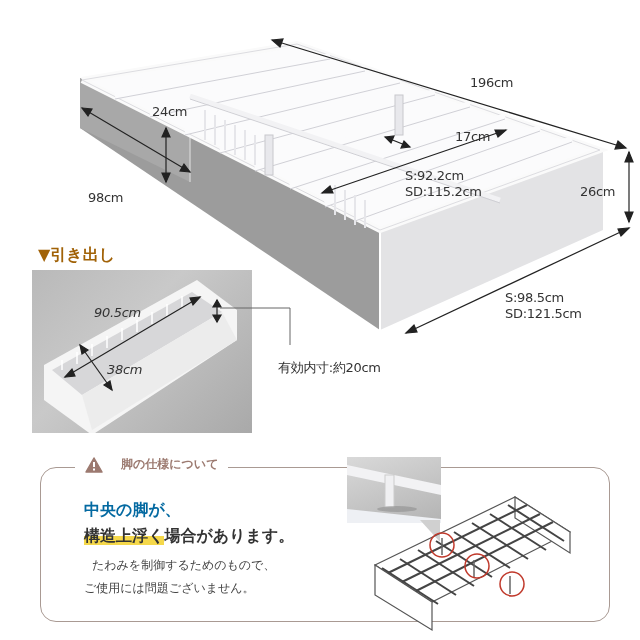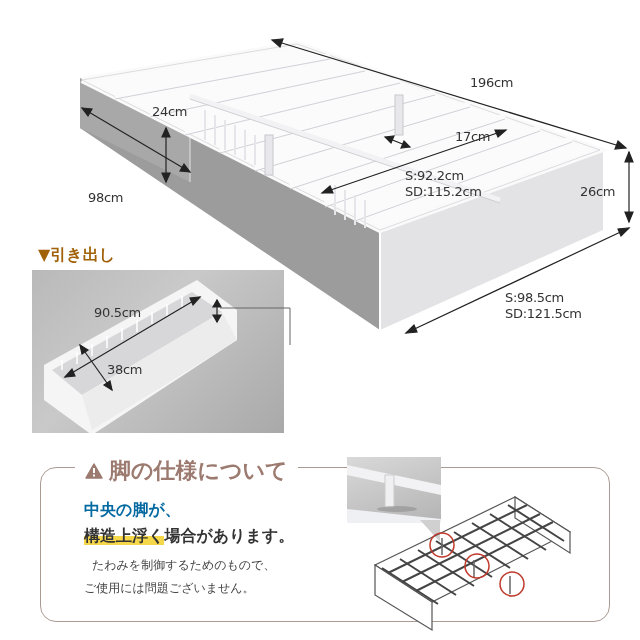--- a/index.html
+++ b/index.html
@@ -8,7 +8,7 @@
   .dim{font-size:13px;color:#333;white-space:nowrap;letter-spacing:-0.3px;}
   .dim2{font-size:13px;color:#333;line-height:16px;white-space:pre;letter-spacing:-0.3px;}
   #drawer-title{left:38px;top:245px;font-size:16px;font-weight:bold;color:#a16207;}
-  #drawer-photo{left:32px;top:270px;width:252px;height:163px;background:linear-gradient(135deg,#b9b9b9 0%,#c9c9c9 40%,#a9a9a9 100%);overflow:hidden;}
+  #drawer-photo{left:32px;top:270px;width:220px;height:163px;background:linear-gradient(135deg,#b9b9b9 0%,#c9c9c9 40%,#a9a9a9 100%);overflow:hidden;font-style:italic;}
   #notice-box{left:40px;top:467px;width:568px;height:153px;border:1.5px solid #a99a93;border-radius:16px;}
   #notice-title-wrap{left:75px;top:456px;background:#fff;padding:0 10px;display:flex;align-items:center;gap:6px;}
   #notice-title{font-size:22px;color:#9c7a70;font-weight:bold;}

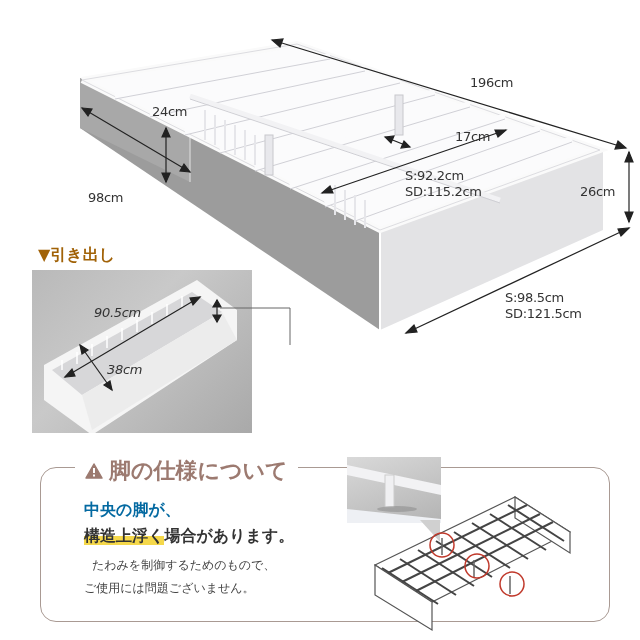--- a/index.html
+++ b/index.html
@@ -154,6 +154,7 @@
   <polyline points="0,8 70,8 70,45" fill="none" stroke="#666" stroke-width="1"></polyline>
 </svg>
 <div class="abs" style="left:278px;top:360px;">
+  <div class="dim2">有効内寸:約20cm</div>
 </div>
 
 <div class="abs" id="notice-box"></div>

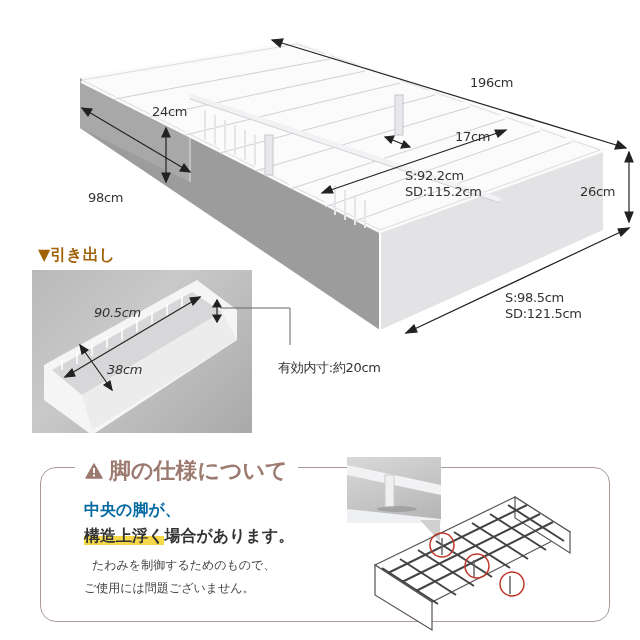--- a/index.html
+++ b/index.html
@@ -11,7 +11,7 @@
   #drawer-photo{left:32px;top:270px;width:220px;height:163px;background:linear-gradient(135deg,#b9b9b9 0%,#c9c9c9 40%,#a9a9a9 100%);overflow:hidden;font-style:italic;}
   #notice-box{left:40px;top:467px;width:568px;height:153px;border:1.5px solid #a99a93;border-radius:16px;}
   #notice-title-wrap{left:75px;top:456px;background:#fff;padding:0 10px;display:flex;align-items:center;gap:6px;}
-  #notice-title{font-size:22px;color:#9c7a70;font-weight:bold;}
+  #notice-title{font-size:12px;color:#9c7a70;font-weight:bold;margin-left:12px;}
   #notice-head1{left:84px;top:500px;font-size:16px;font-weight:bold;color:#0369a1;}
   #notice-head2{left:84px;top:526px;font-size:16px;font-weight:bold;color:#333;}
   .hl{background:linear-gradient(transparent 55%,#f5d84a 55%);}

